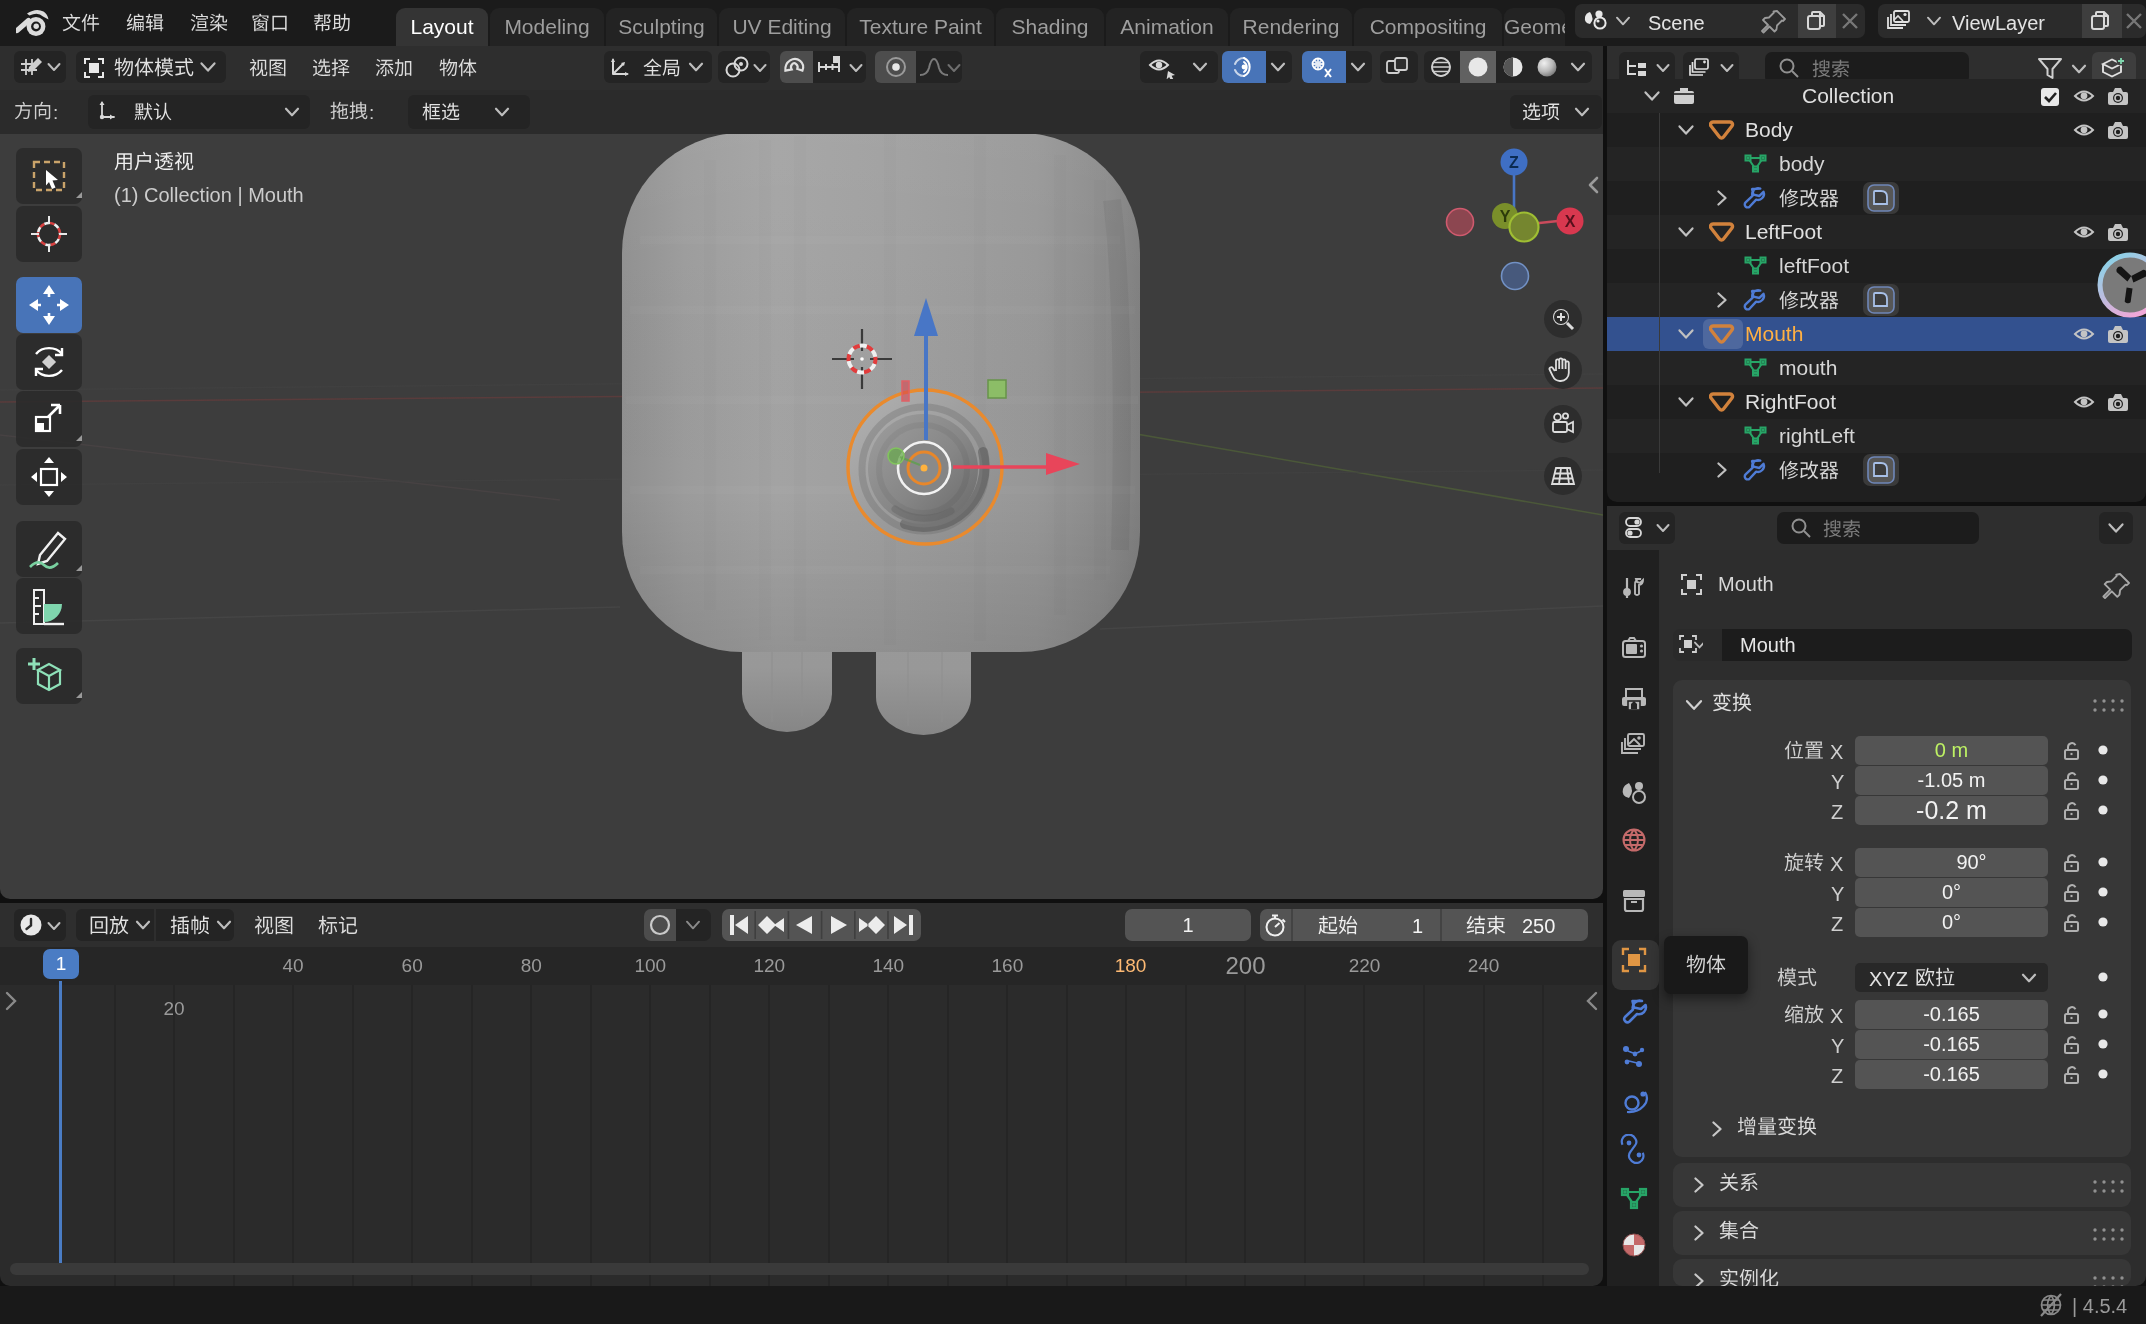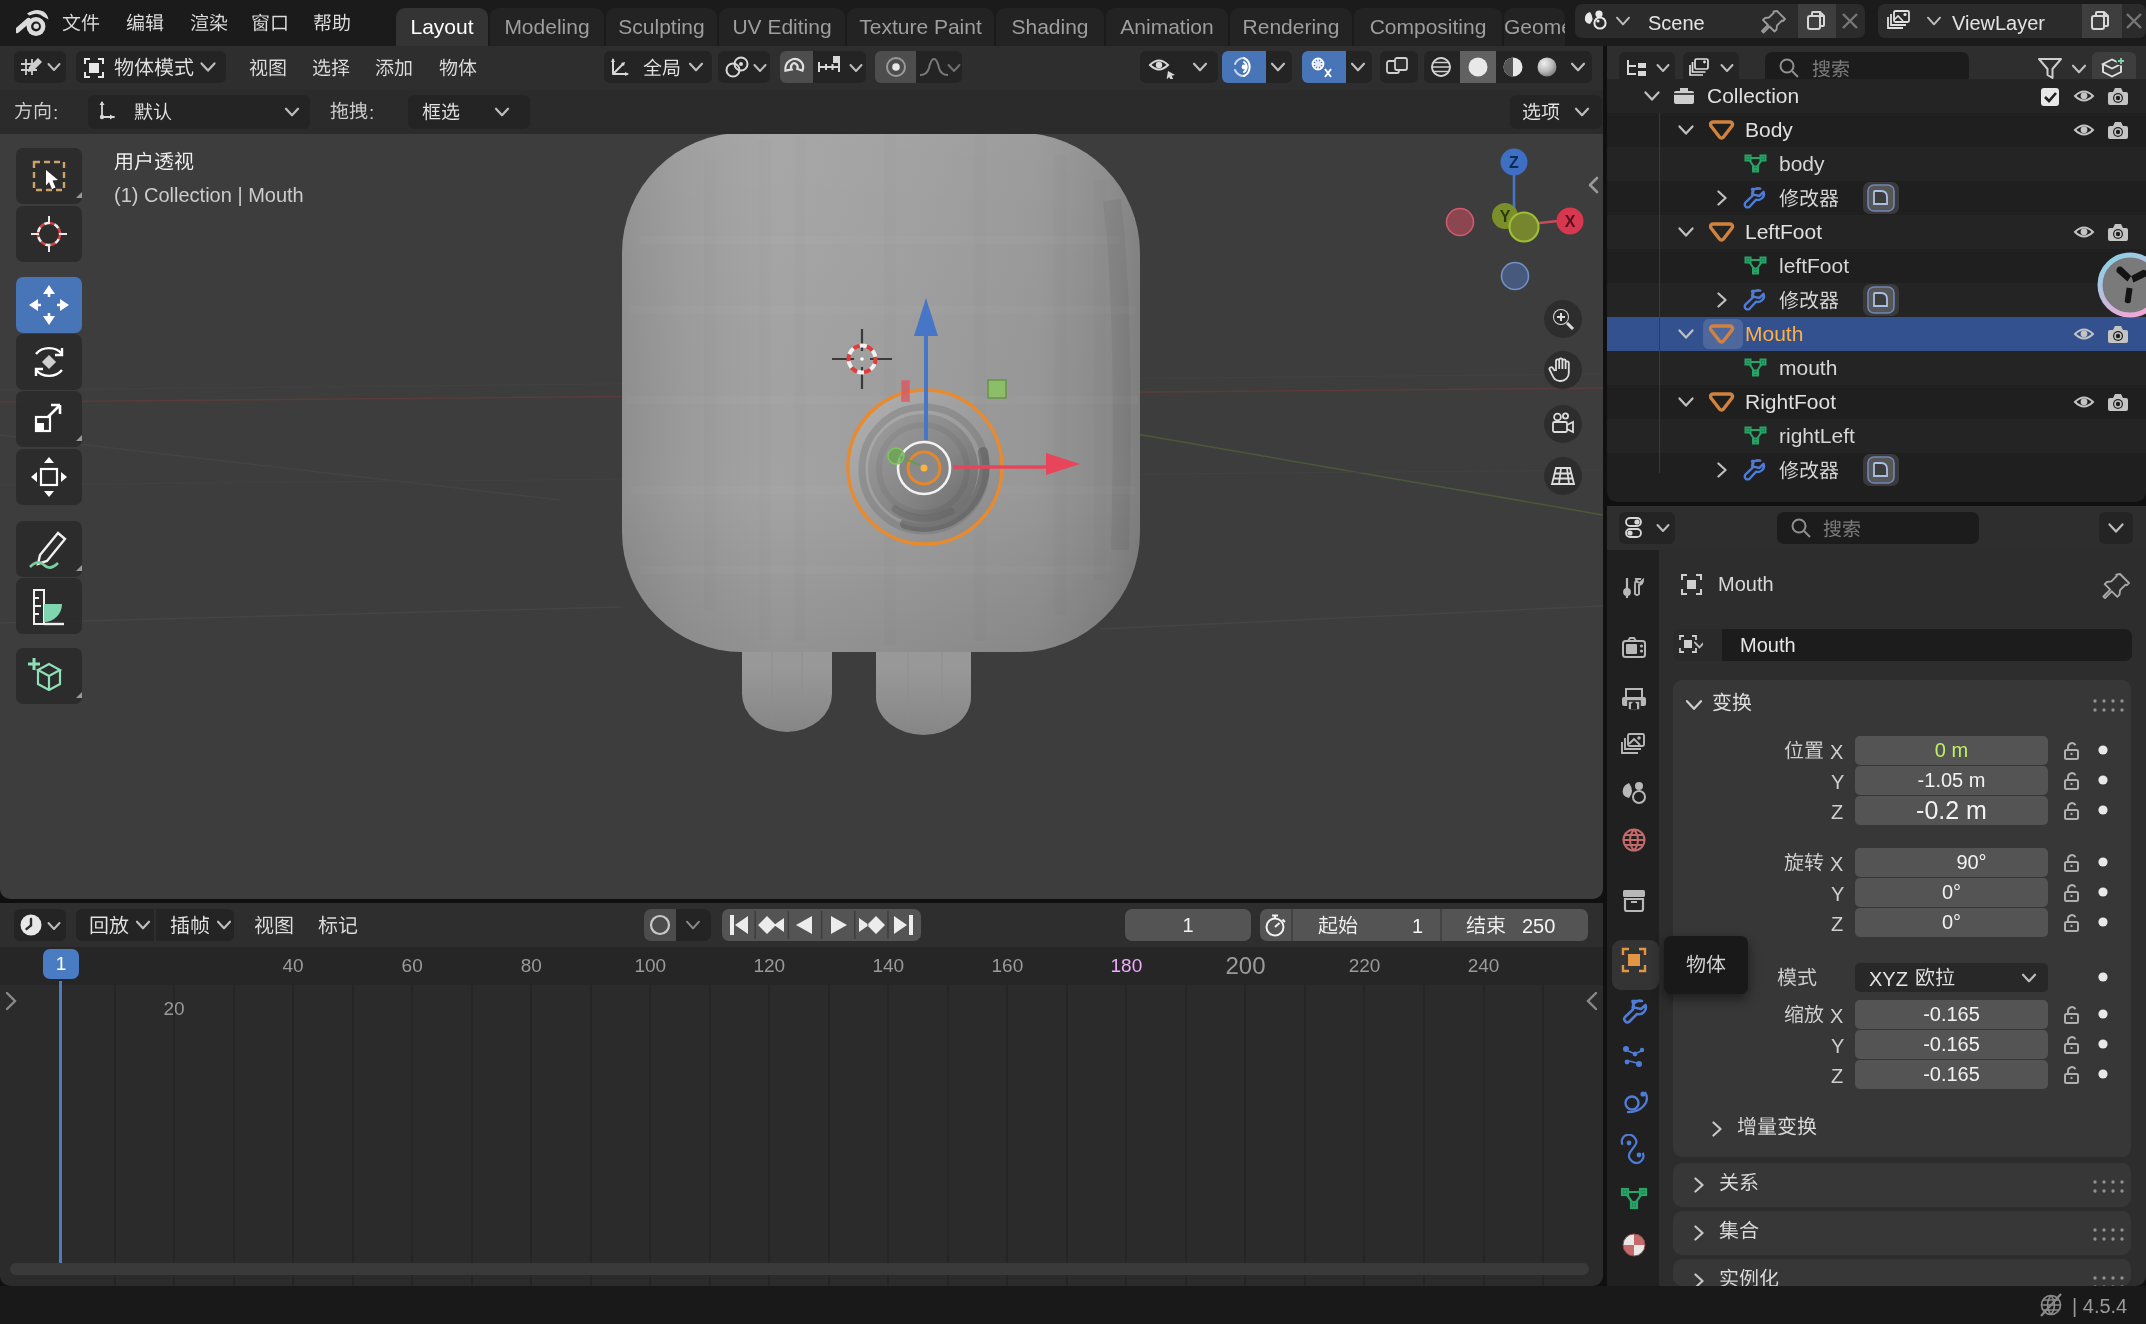--- a/index.html
+++ b/index.html
@@ -628,7 +628,7 @@
     <path d="M3 10 h20" stroke="#1f1f1f" stroke-width="1.6"></path>
     <rect x="9" y="4" width="8" height="4" fill="#cfcfcf"></rect>
   </svg>
-<div style="position:absolute;left:1707px;top:83px;font-size:21px;line-height:25.2px;color:#e0e0e0;white-space:nowrap;">Collection</div>
+<div style="position:absolute;left:1802px;top:83px;font-size:21px;line-height:25.2px;color:#e0e0e0;white-space:nowrap;">Collection</div>
 <svg style="position:absolute;left:2038px;top:84px;" width="24" height="24" viewBox="0 0 24 24">
     <rect x="3" y="4" width="18" height="18" rx="3" fill="#e8e8e8"></rect>
     <path d="M7 13 l4 4 7 -8" stroke="#1f1f1f" stroke-width="2.6" fill="none"></path>

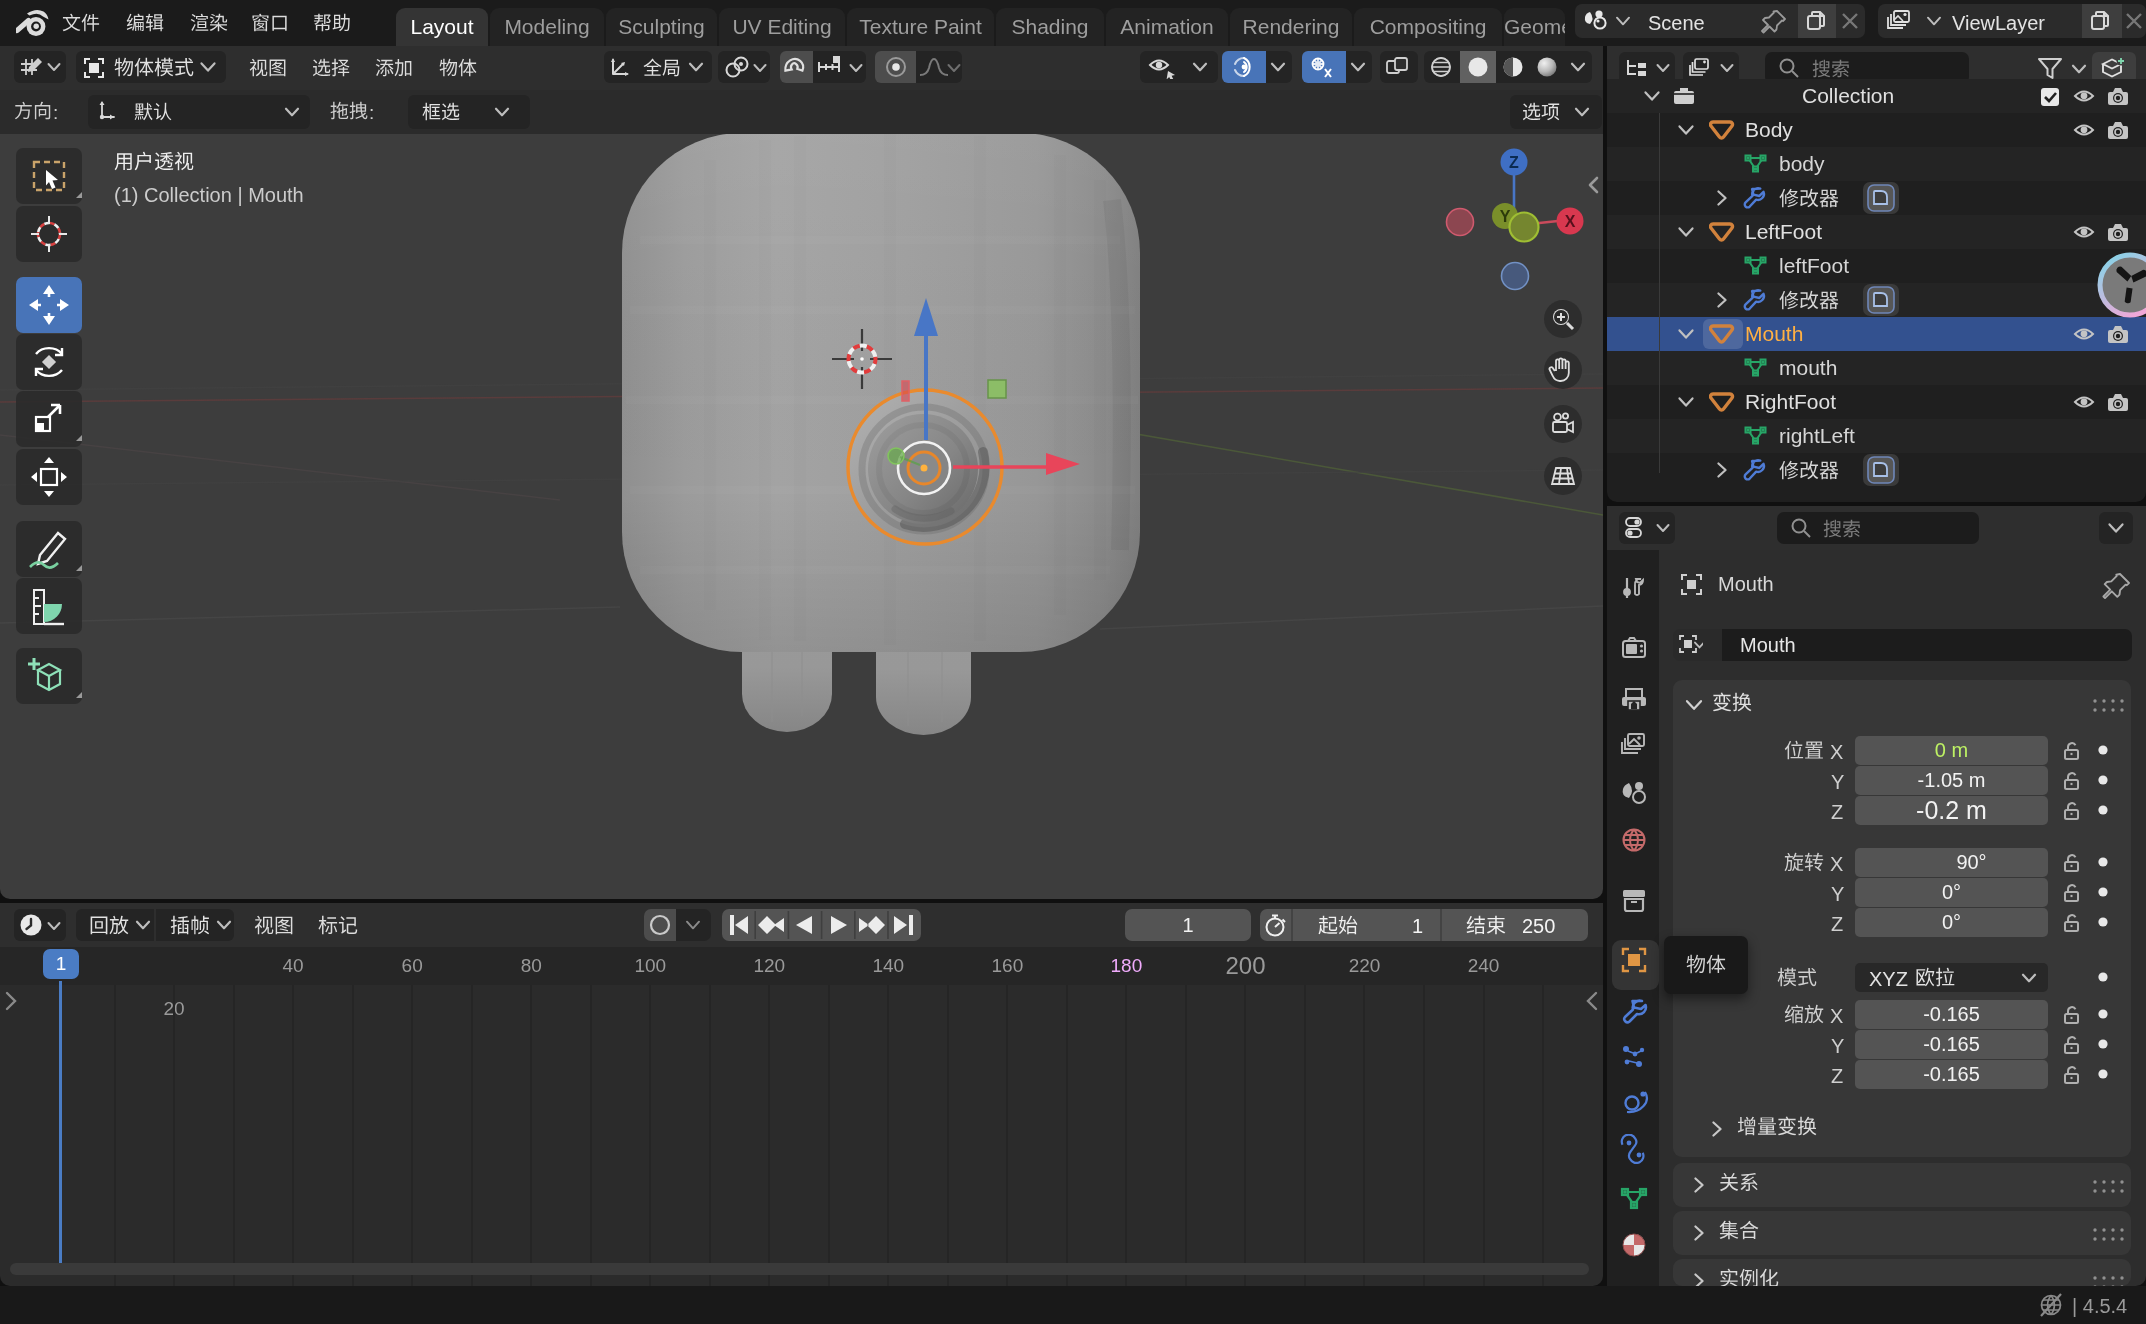--- a/index.html
+++ b/index.html
@@ -1298,7 +1298,7 @@
 <div style="position:absolute;left:749.288px;top:955px;font-size:19px;line-height:22.8px;color:#9a9a9a;white-space:nowrap;width:40px;text-align:center;">120</div>
 <div style="position:absolute;left:868.328px;top:955px;font-size:19px;line-height:22.8px;color:#9a9a9a;white-space:nowrap;width:40px;text-align:center;">140</div>
 <div style="position:absolute;left:987.3679999999999px;top:955px;font-size:19px;line-height:22.8px;color:#9a9a9a;white-space:nowrap;width:40px;text-align:center;">160</div>
-<div style="position:absolute;left:1106.408px;top:955px;font-size:19px;line-height:22.8px;color:#f0abfc;white-space:nowrap;width:40px;text-align:center;">180</div>
+<div style="position:absolute;left:1106.408px;top:955px;font-size:19px;line-height:22.8px;color:#fdba74;white-space:nowrap;width:40px;text-align:right;">180</div>
 <div style="position:absolute;left:1225.448px;top:955px;font-size:24px;line-height:22.8px;color:#9a9a9a;white-space:nowrap;width:40px;text-align:center;">200</div>
 <div style="position:absolute;left:1344.488px;top:955px;font-size:19px;line-height:22.8px;color:#9a9a9a;white-space:nowrap;width:40px;text-align:center;">220</div>
 <div style="position:absolute;left:1463.528px;top:955px;font-size:19px;line-height:22.8px;color:#9a9a9a;white-space:nowrap;width:40px;text-align:center;">240</div>

